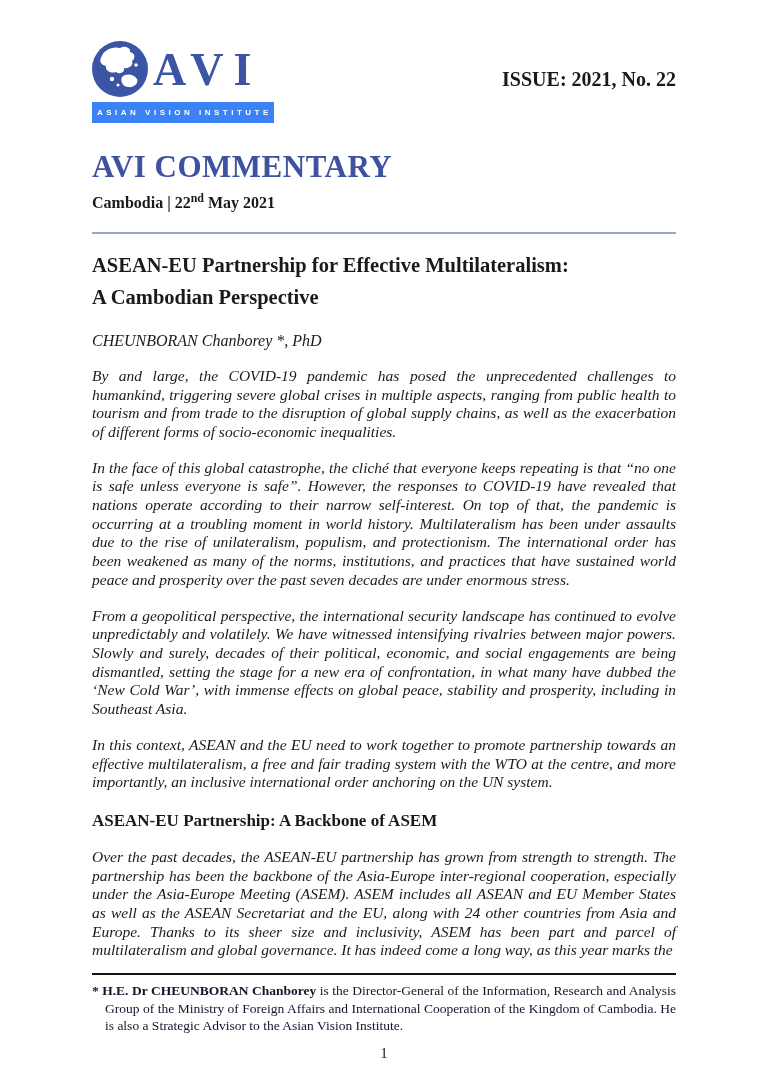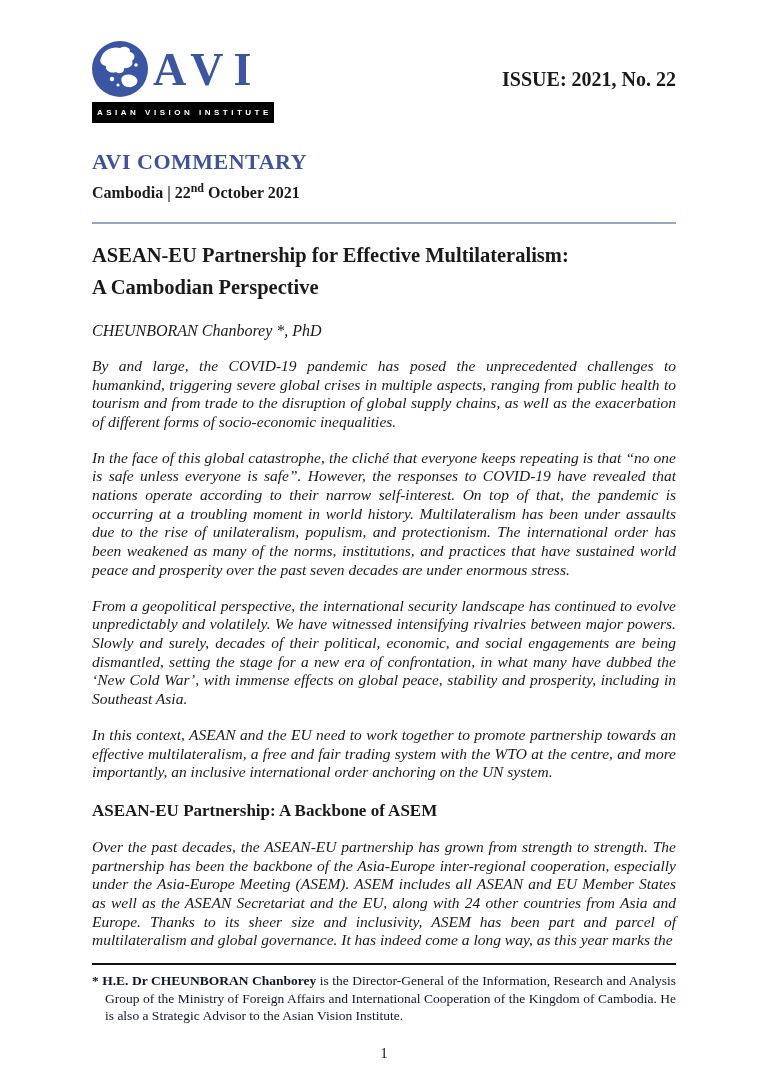--- a/index.html
+++ b/index.html
@@ -31,7 +31,7 @@
   }
   .logo-bar {
     margin-top: 4px;
-    background: #000000;
+    background: #3b82f6;
     color: #ffffff;
     font-family: "Liberation Sans", sans-serif;
     font-weight: bold;

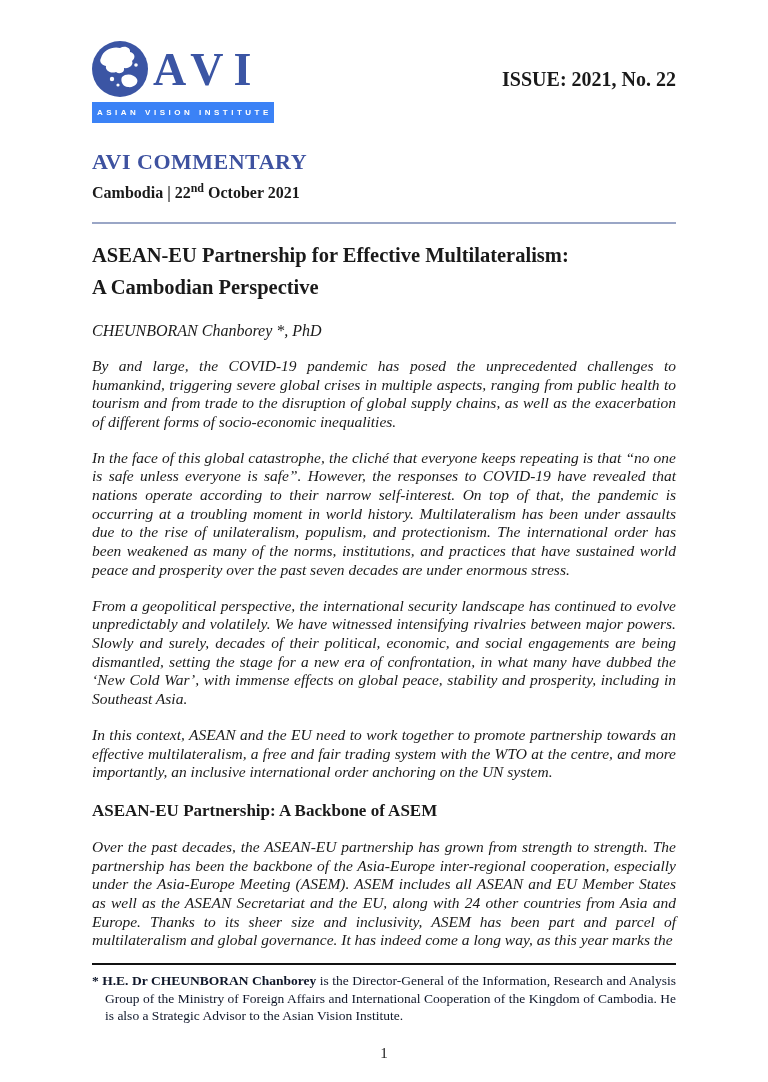--- a/index.html
+++ b/index.html
@@ -52,7 +52,7 @@
     margin-top: 26px;
     color: #3e52a0;
     font-weight: bold;
-    font-size: 22px;
+    font-size: 31px;
     letter-spacing: 0.5px;
   }
   .dateline { margin-top: 6px; font-weight: bold; font-size: 16px; }

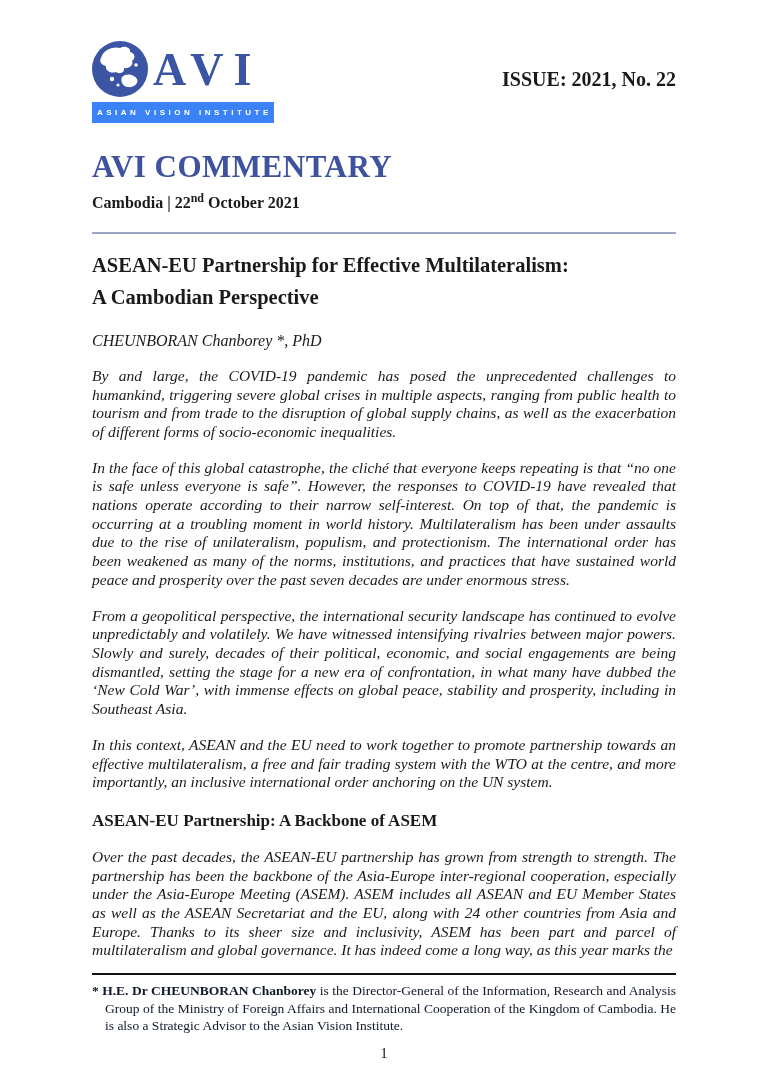--- a/index.html
+++ b/index.html
@@ -138,7 +138,7 @@
 
   <div class="masthead-title">AVI COMMENTARY</div>
 
-  <div class="dateline"><span>Cambodia | 22</span><sup>nd</sup><span> October 2021</span></div>
+  <div class="dateline"><span>Cambodia | 22</span><sup>nd</sup><span> May 2021</span></div>
 
   <hr class="rule-blue">
 

